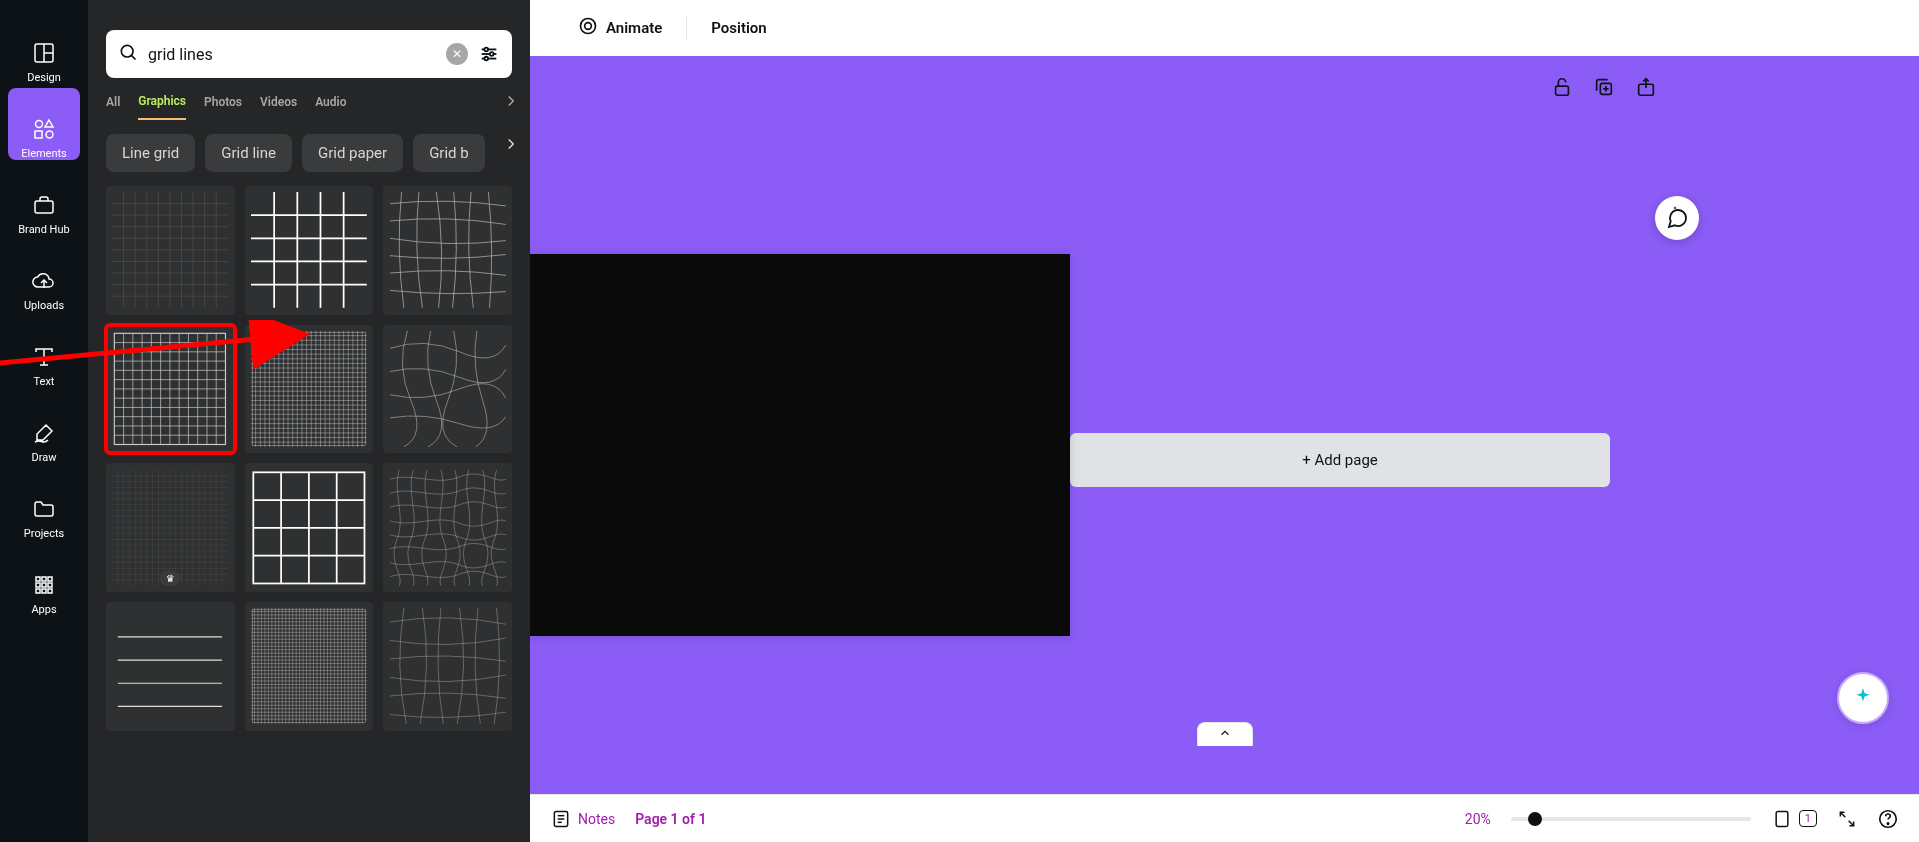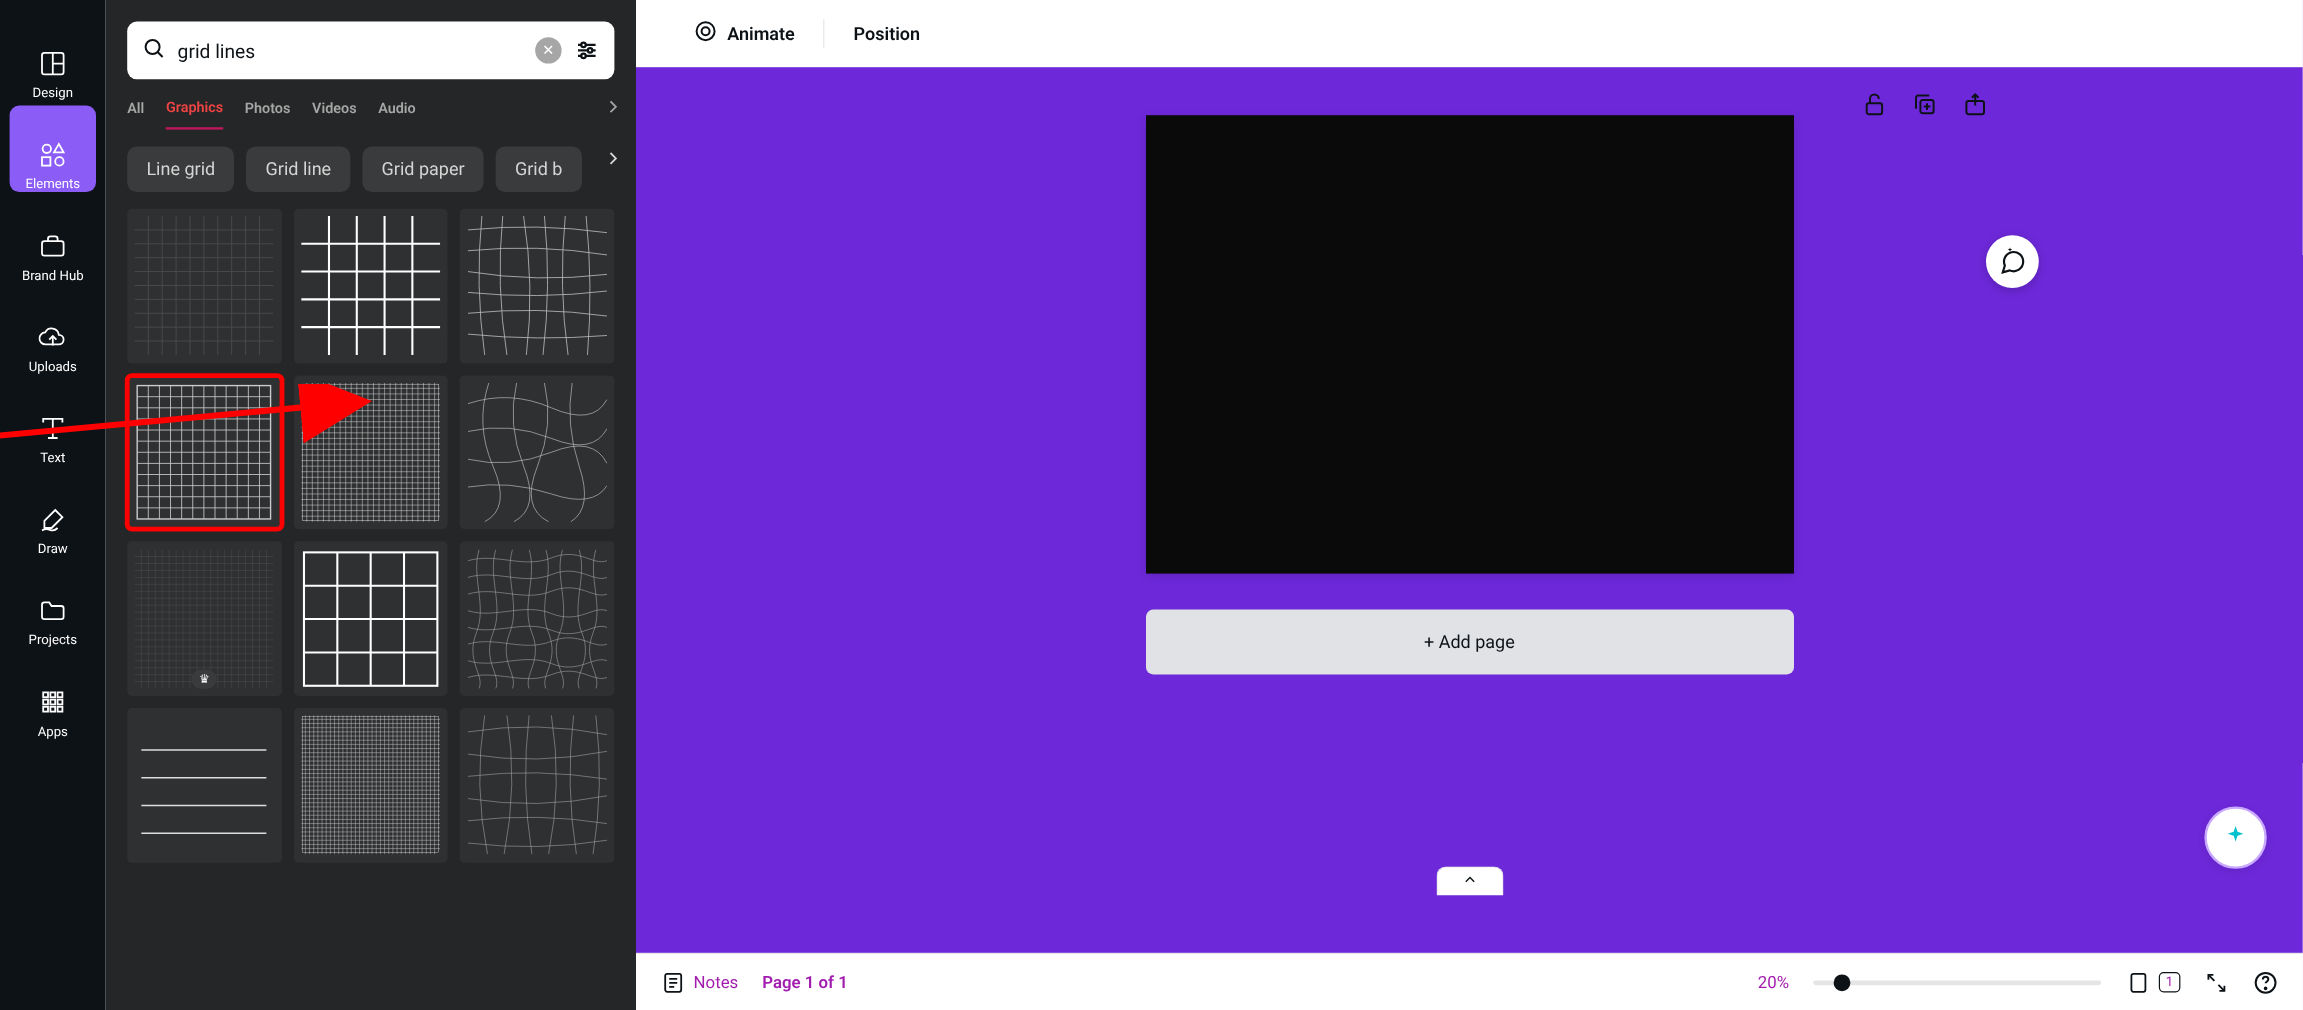--- a/index.html
+++ b/index.html
@@ -15,7 +15,7 @@
 
 
 .panel { width: 442px; background: #252627; display: flex; flex-direction: column; position: relative; }
-.search-wrap { padding: 18px 18px 0 18px; }
+.search-wrap { padding: 18px 18px 0 18px; margin-top: 12px; }
 .search-box { background: #fff; border-radius: 8px; height: 48px; display:flex; align-items:center; padding: 0 12px; gap:10px; }
 .search-box input { flex:1; border:none; outline:none; font-size:16px; color:#0d1216; background:transparent; }
 .search-clear, .search-settings { width:22px; height:22px; display:flex; align-items:center; justify-content:center; cursor:pointer; }

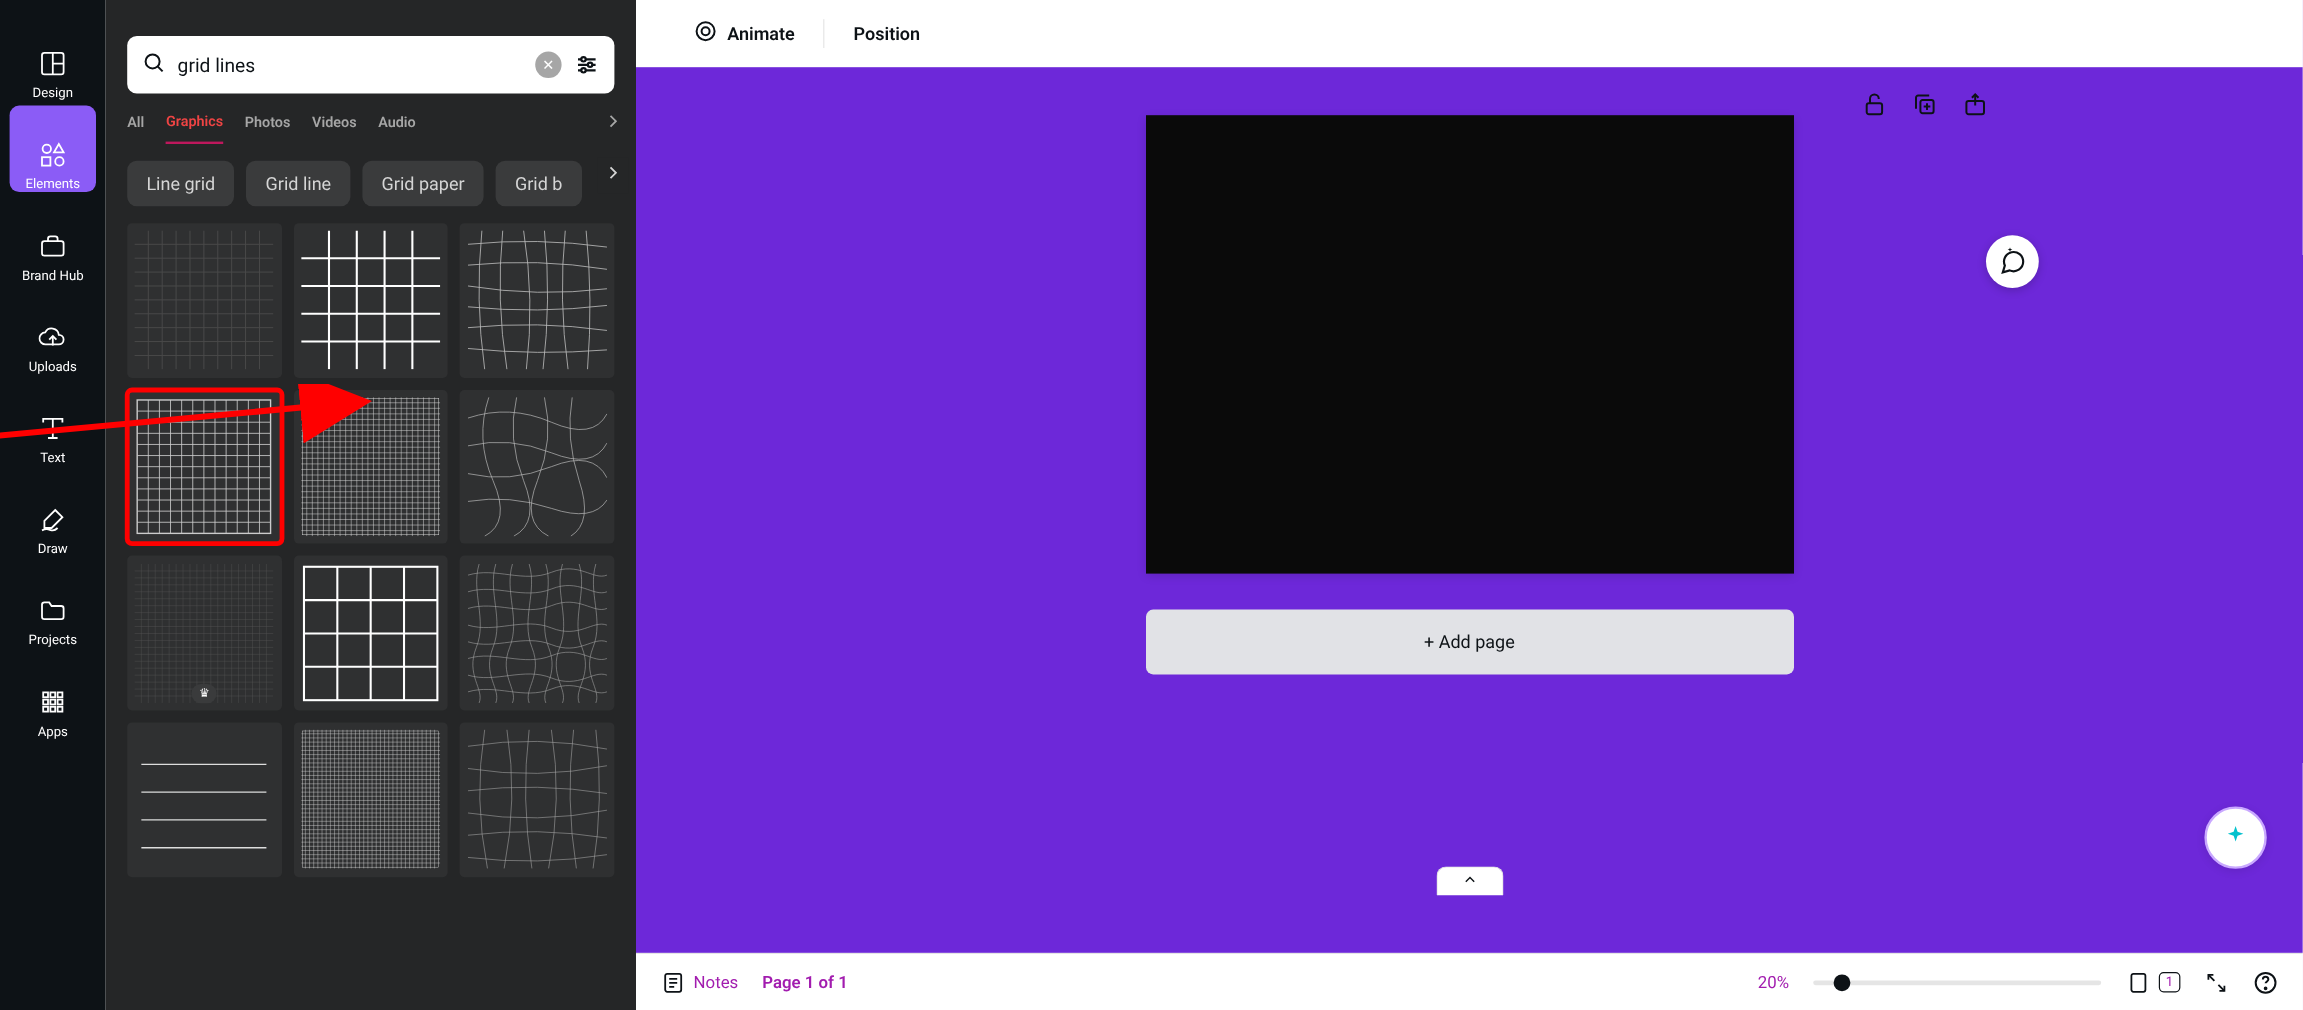--- a/index.html
+++ b/index.html
@@ -22,7 +22,7 @@
 .search-clear { background:#a6a6a6; border-radius:50%; color:#fff; font-size:12px; }
 .tabs { display:flex; gap: 18px; padding: 16px 18px 0 18px; align-items:center; position:relative; }
 .tab { color:#a6a6a6; font-size:12px; font-weight:600; cursor:pointer; padding-bottom:10px; }
-.tab.active { color:#ef4444; border-bottom:2px solid #be185d; }
+.tab.active { color:#bef264; border-bottom:2px solid #fdba74; }
 .tabs-arrow { position:absolute; right:10px; top:14px; color:#a6a6a6; cursor:pointer; }
 .chips { display:flex; gap:10px; padding: 14px 18px 0 18px; position:relative; overflow:hidden; }
 .chip { background:#3a3b3c; color:#d5d5d5; font-size:15px; padding:10px 16px; border-radius:8px; white-space:nowrap; cursor:pointer; }

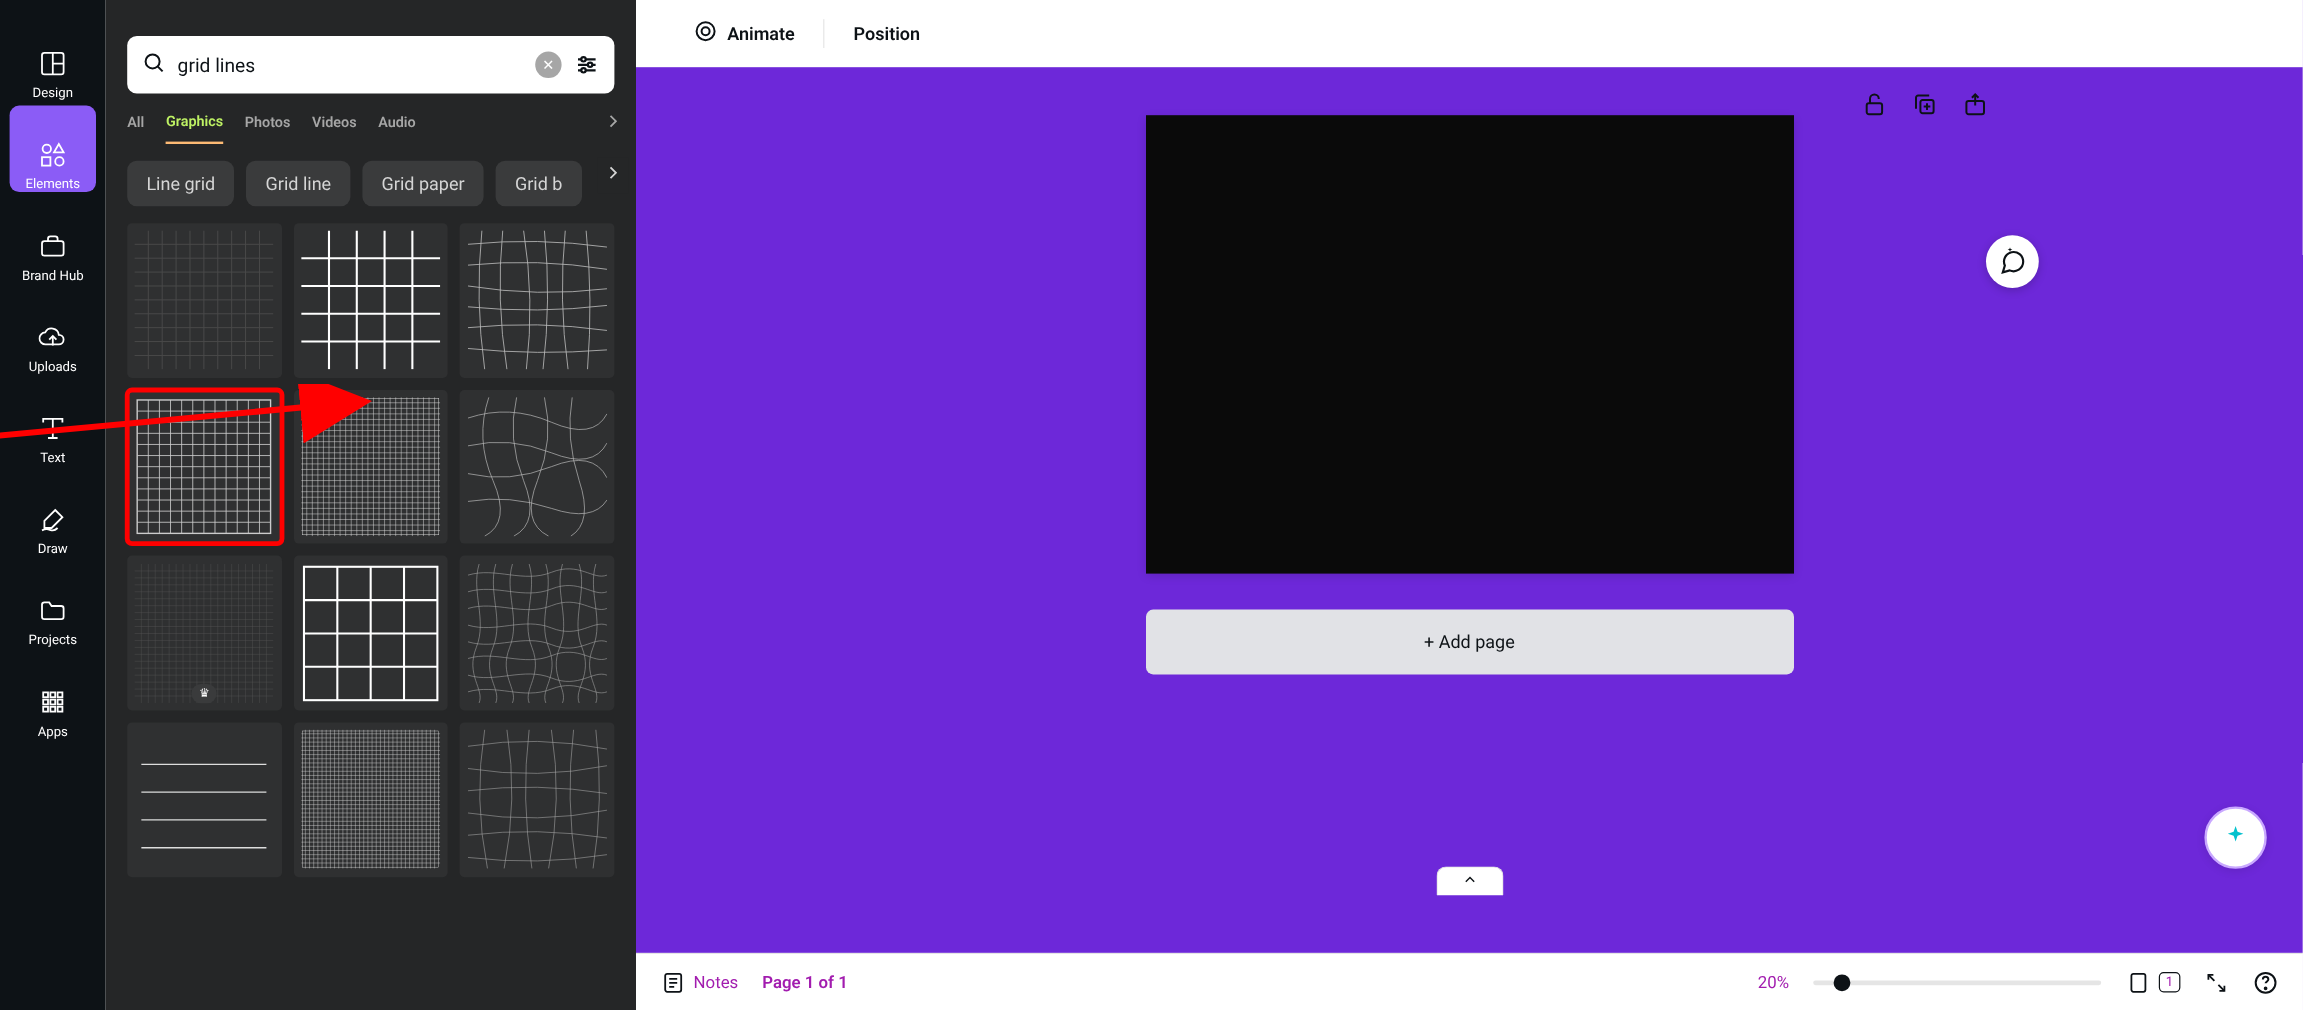--- a/index.html
+++ b/index.html
@@ -40,7 +40,7 @@
 .topbar { height:56px; display:flex; align-items:center; padding:0 20px; gap:24px; border-bottom:1px solid transparent;margin-left:28px; }
 .topbar-btn { font-size:15px; font-weight:600; color:#0d1216; cursor:pointer; display:flex; align-items:center; gap:8px; background:none; border:none;}
 .topbar-sep { width:1px; height:24px; background:#e5e5e5; }
-.canvas-area { flex:1; background:#6d28d9; position:relative; overflow:auto; display:flex; flex-direction:column; align-items:center; padding-top:40px; }
+.canvas-area { flex:1; background:#8b5cf6; position:relative; overflow:auto; display:flex; align-items:center; padding-top:40px; }
 .canvas-tools { position:absolute; top:20px; right:260px; display:flex; gap:18px; align-items:center; }
 .canvas-tools .tool-btn { width:24px; height:24px; cursor:pointer; color:#0d1216;}
 .canvas { width:540px; height:382px; background:#0a0a0a; box-shadow:0 2px 8px rgba(0,0,0,.15); position:relative;}

